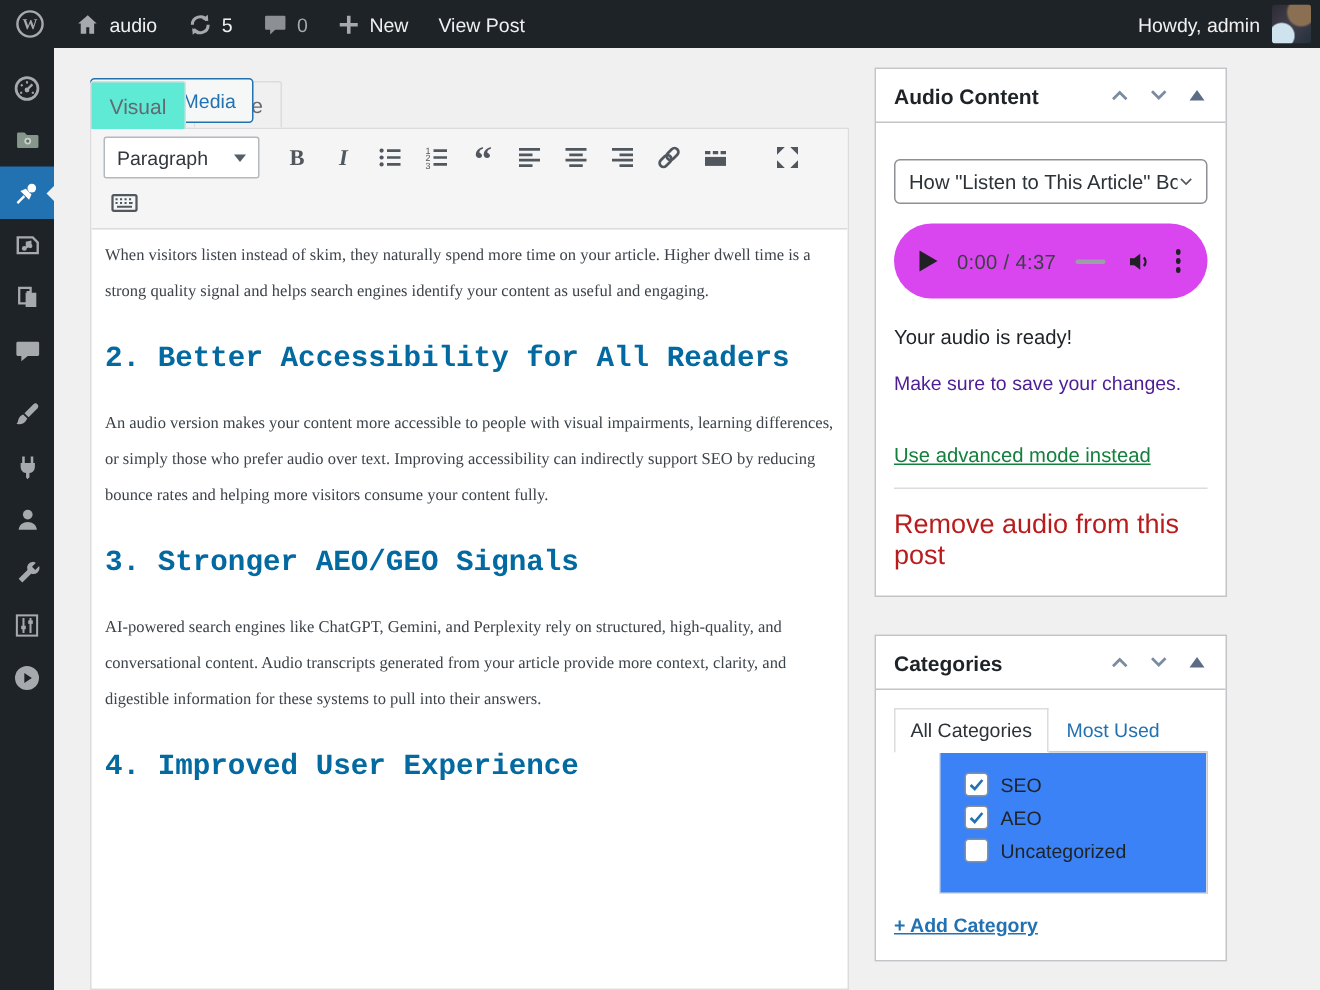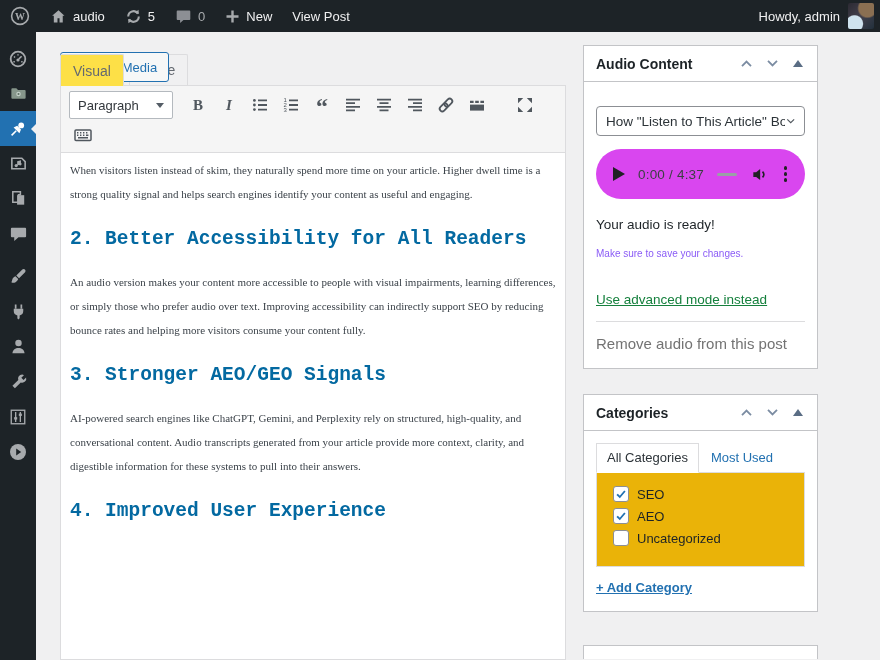--- a/index.html
+++ b/index.html
@@ -33,7 +33,7 @@
   .add-media-btn { position:absolute; left:0; top:7px; display:flex; align-items:center; gap:6px; height:30px; padding:0 11px; background:#f6f7f7; border:1px solid #2271b1; border-radius:3px; color:#2271b1; font-size:13px; cursor:pointer; }
   .editor-tabs { display:flex; gap:5px; align-items:flex-end; }
   .wp-tab { height:31px; padding:0 12px; display:flex; align-items:center; font-size:14px; color:#646970; border:1px solid #dcdcde; border-bottom:none; cursor:pointer; border-radius:2px 2px 0 0; }
-  .wp-tab.active { background:#fde047; position:relative; z-index:3; margin-bottom:-1px; height:32px;text-align:right; }
+  .wp-tab.active { background:#5eead4; position:relative; z-index:3; margin-bottom:-1px; height:32px;text-align:right; }
   .wp-tab.inactive { background:#f0f0f1; }
 
   .editor-box { border:1px solid #dcdcde; background:#fff; height:575px; overflow:hidden; }

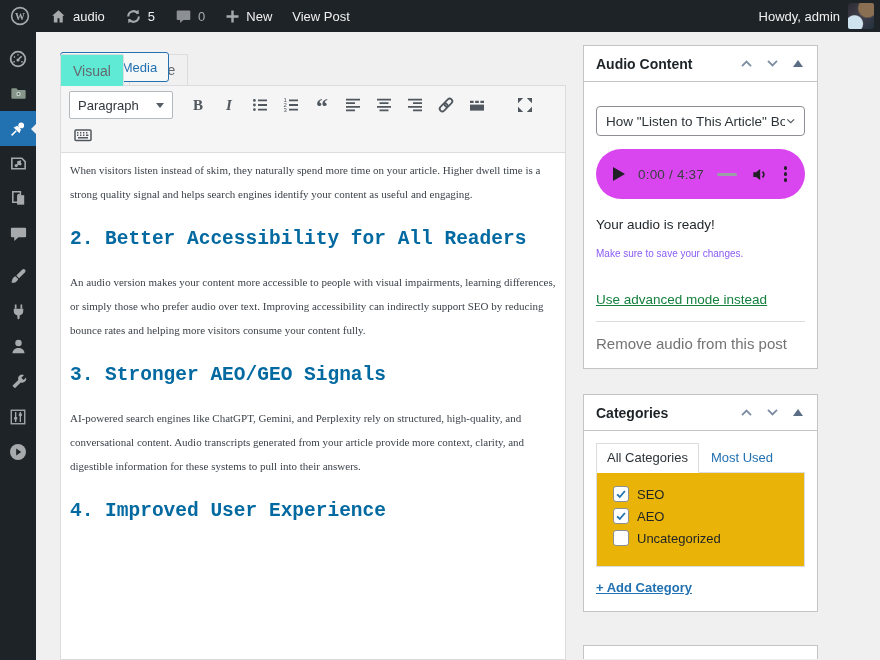--- a/index.html
+++ b/index.html
@@ -69,7 +69,7 @@
   .audio-dots { display:flex; flex-direction:column; gap:2.5px; cursor:pointer; padding:2px; }
   .audio-dots i { width:3.5px; height:3.5px; border-radius:50%; background:#202124; }
   .ready-text { font-size:13.5px; color:#1d2327; margin-bottom:16px; }
-  .hint-text { font-size:10px; color:#8b5cf6; margin-bottom:33px; }
+  .hint-text { font-size:13px; color:#4c1d95; margin-bottom:33px; }
   .adv-link { font-size:13.5px; color:#15803d; text-decoration:underline; cursor:pointer; display:inline-block; margin-bottom:14px; }
   .audio-hr { border:none; border-top:1px solid #dcdcde; margin:0 0 13px; }
   .remove-link { font-size:15px; color:#737373; cursor:pointer; display:inline-block; }

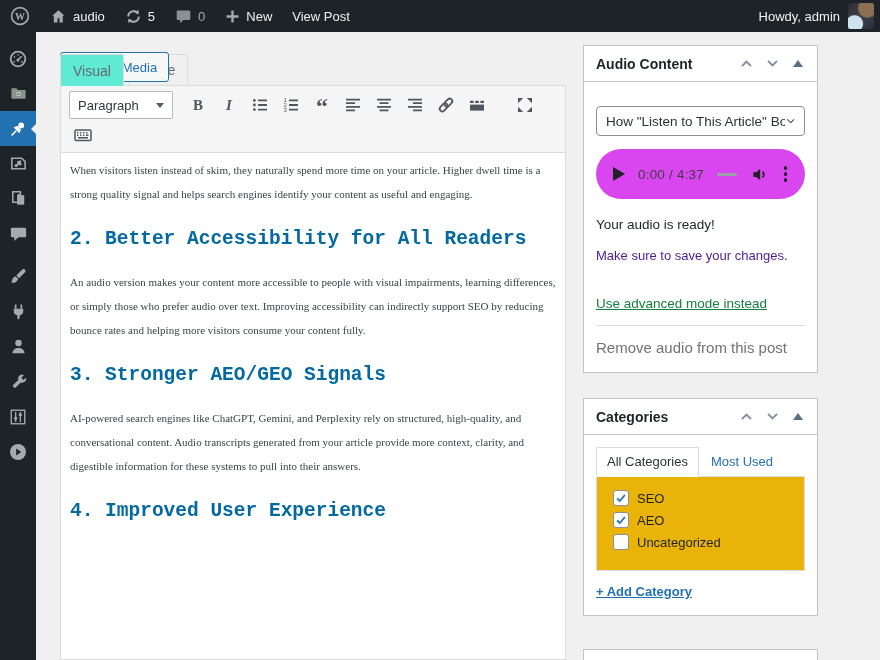--- a/index.html
+++ b/index.html
@@ -72,7 +72,7 @@
   .hint-text { font-size:13px; color:#4c1d95; margin-bottom:33px; }
   .adv-link { font-size:13.5px; color:#15803d; text-decoration:underline; cursor:pointer; display:inline-block; margin-bottom:14px; }
   .audio-hr { border:none; border-top:1px solid #dcdcde; margin:0 0 13px; }
-  .remove-link { font-size:15px; color:#737373; cursor:pointer; display:inline-block; }
+  .remove-link { font-size:18px; color:#b91c1c; cursor:pointer; display:inline-block; }
 
   .cat-box { margin-bottom:33px; }
   .cat-tabs { display:flex; align-items:flex-end; margin:0 0 0 0; position:relative; z-index:2; }

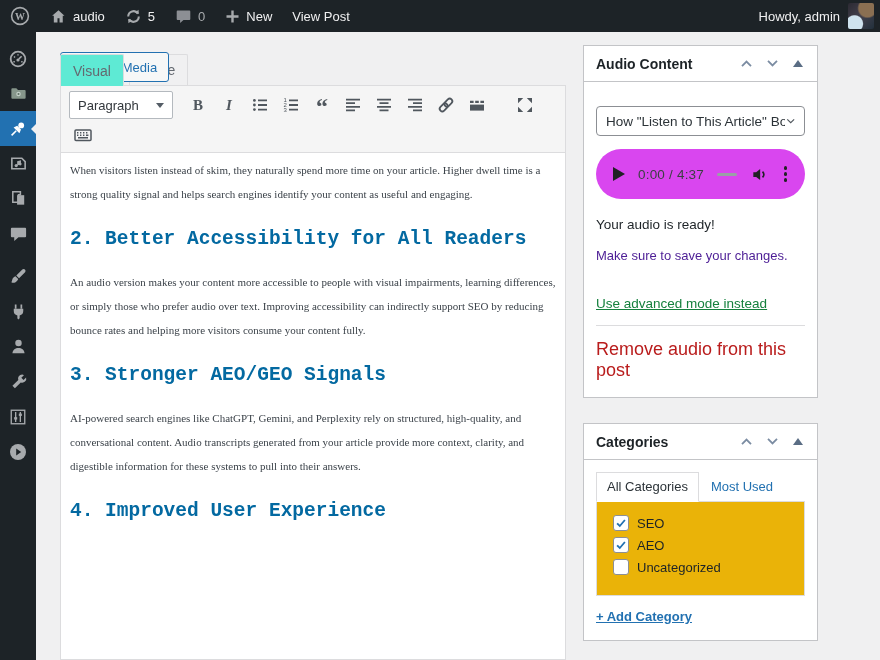--- a/index.html
+++ b/index.html
@@ -78,7 +78,7 @@
   .cat-tabs { display:flex; align-items:flex-end; margin:0 0 0 0; position:relative; z-index:2; }
   .cat-tab-active { background:#fff; border:1px solid #dcdcde; border-bottom:1px solid #fff; padding:6px 10px 7px; font-size:13px; color:#2c3338; margin-bottom:-1px; cursor:pointer; }
   .cat-tab-link { padding:6px 12px 7px; font-size:13px; color:#2271b1; cursor:pointer; }
-  .cat-list { border:1px solid #dcdcde; background:#eab308; padding:10px 8px; height:95px; overflow:auto; }
+  .cat-list { border:1px solid #dcdcde; background:#3b82f6; padding:10px 8px; height:95px; overflow:auto;margin-left:30px; }
   .cat-item { display:flex; align-items:center; gap:8px; padding:3px 0 3px 8px; cursor:pointer; }
   .cat-item label { font-size:13px; color:#1d2327; cursor:pointer; }
   .cb { width:16px; height:16px; border:1px solid #8c8f94; border-radius:3px; background:#fff; display:flex; align-items:center; justify-content:center; flex:0 0 auto; }

